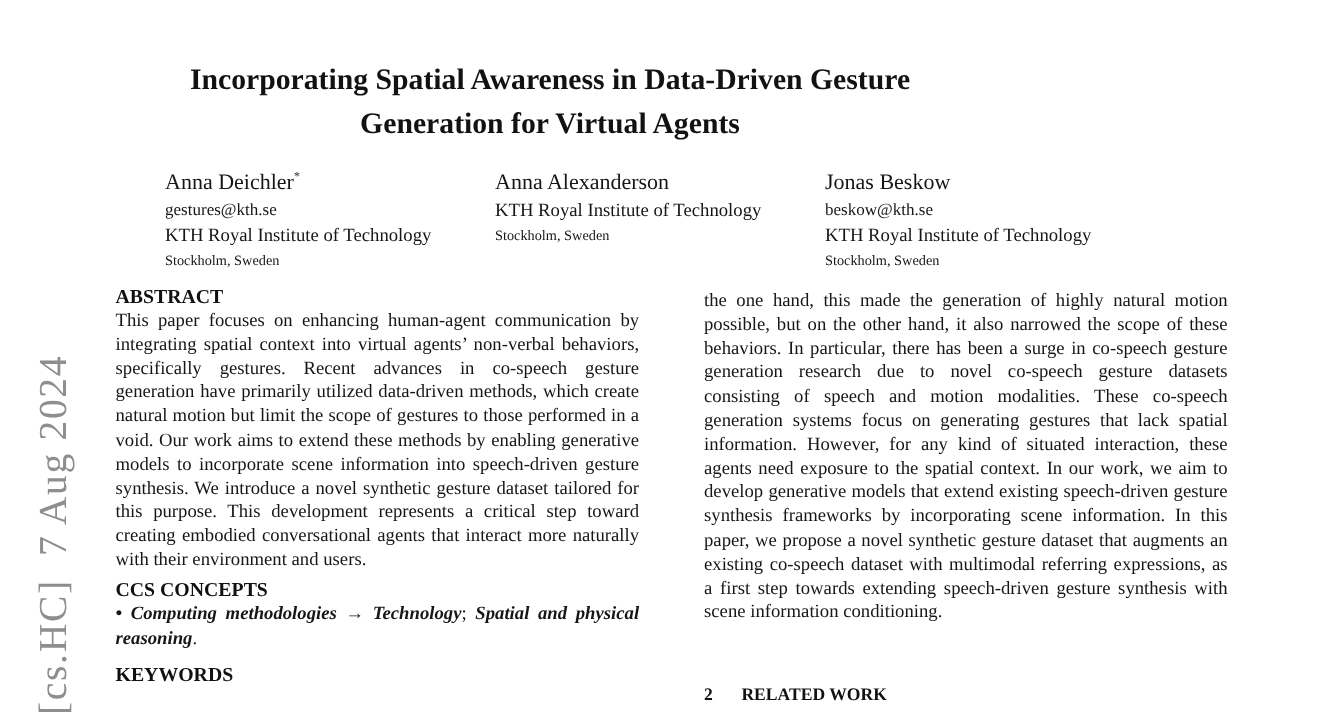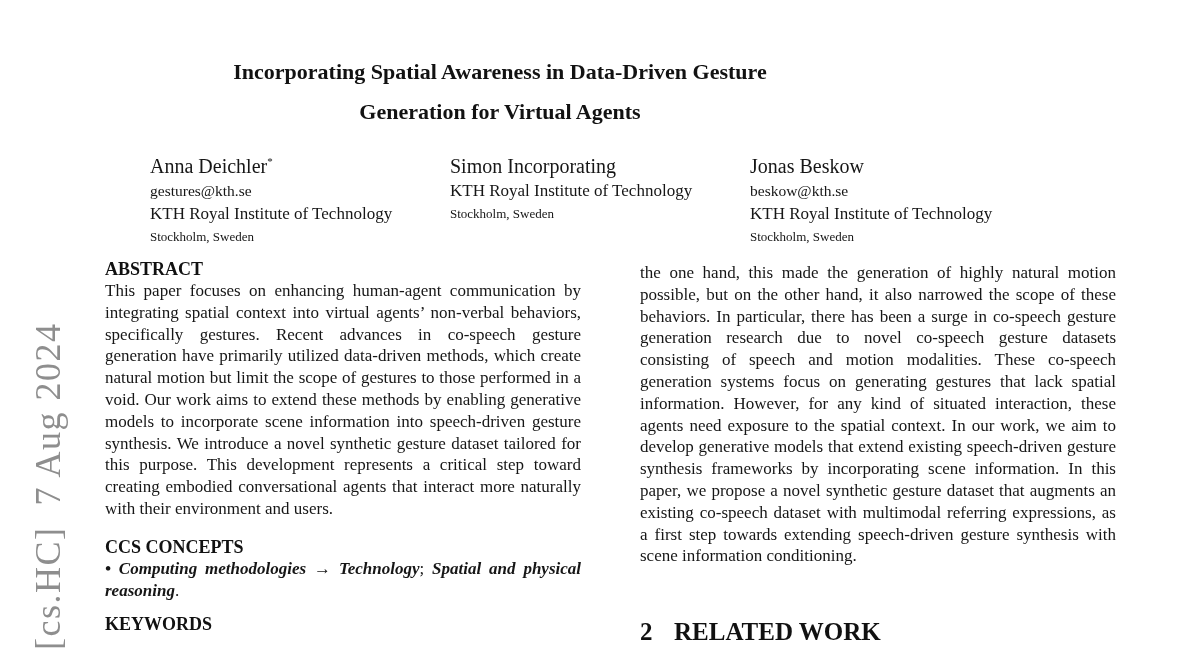--- a/index.html
+++ b/index.html
@@ -34,7 +34,7 @@
     width: 1000px;
     text-align: center;
     font-weight: 700;
-    font-size: 22px;
+    font-size: 27px;
     line-height: 40px;
     color: #121212;
   }

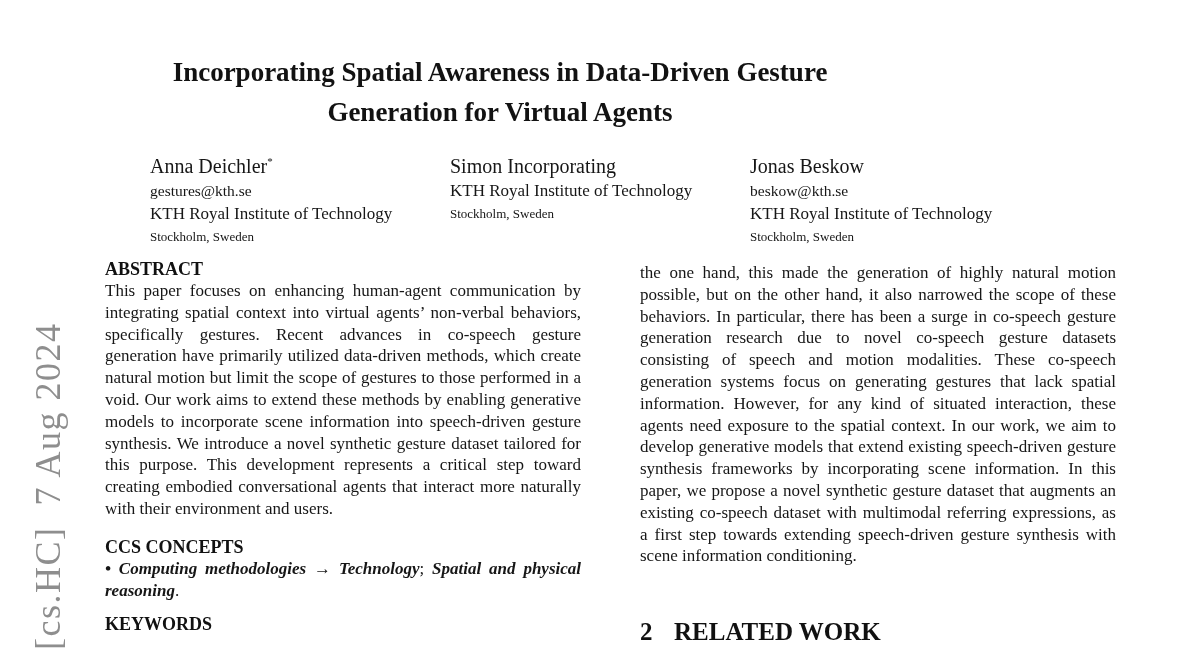--- a/index.html
+++ b/index.html
@@ -115,7 +115,7 @@
     </div>
 
     <div class="author">
-      <div class="a-name"><span>Simon Incorporating</span><sup></sup></div>
+      <div class="a-name"><span>Anna Alexanderson</span><sup></sup></div>
       <div class="a-affil">KTH Royal Institute of Technology</div>
       <div class="a-city">Stockholm, Sweden</div>
     </div>

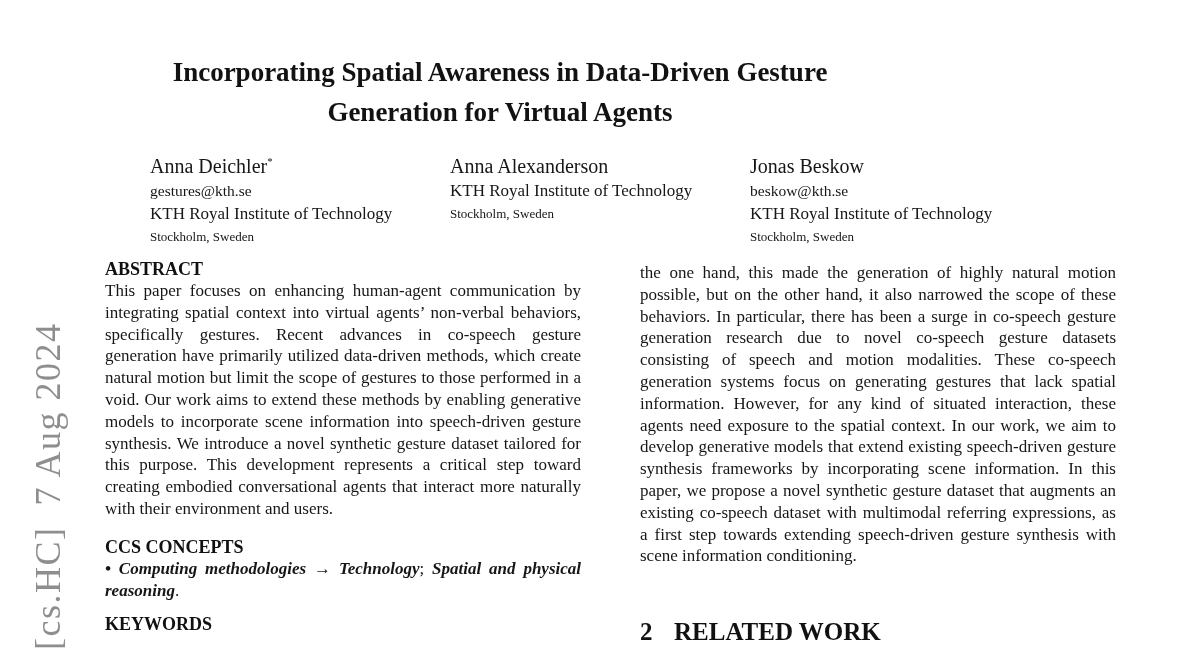--- a/index.html
+++ b/index.html
@@ -76,7 +76,7 @@
   }
   .col p { margin: 0; }
   .abstract-p { margin-top: 9px; }
-  .ccs-h { margin-top: 16px; }
+  .ccs-h { margin-top: 5px; }
   .ccs-p { margin-top: 7px; }
   .ccs-p b { font-weight: 700; font-style: italic; }
   .kw-h { margin-top: 12px; }

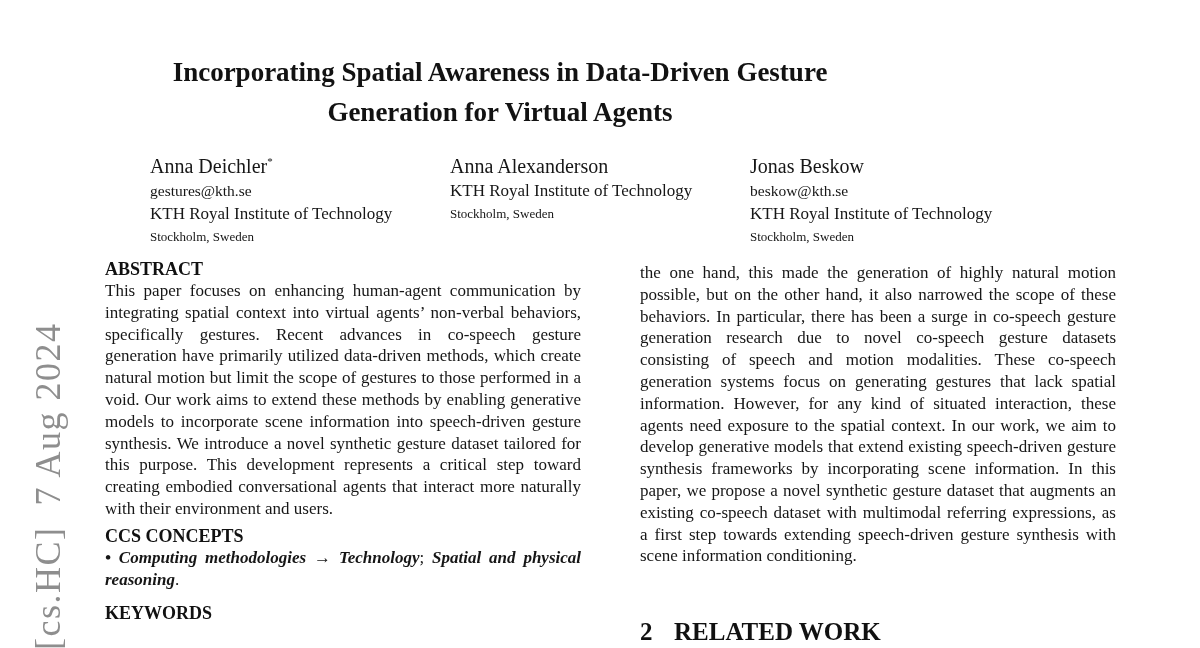--- a/index.html
+++ b/index.html
@@ -85,7 +85,7 @@
   .related-h {
     margin: 0;
     margin-top: 53px;
-    font-size: 25px;
+    font-size: 16px;
     line-height: 23px;
     font-weight: 700;
     text-align: left;

